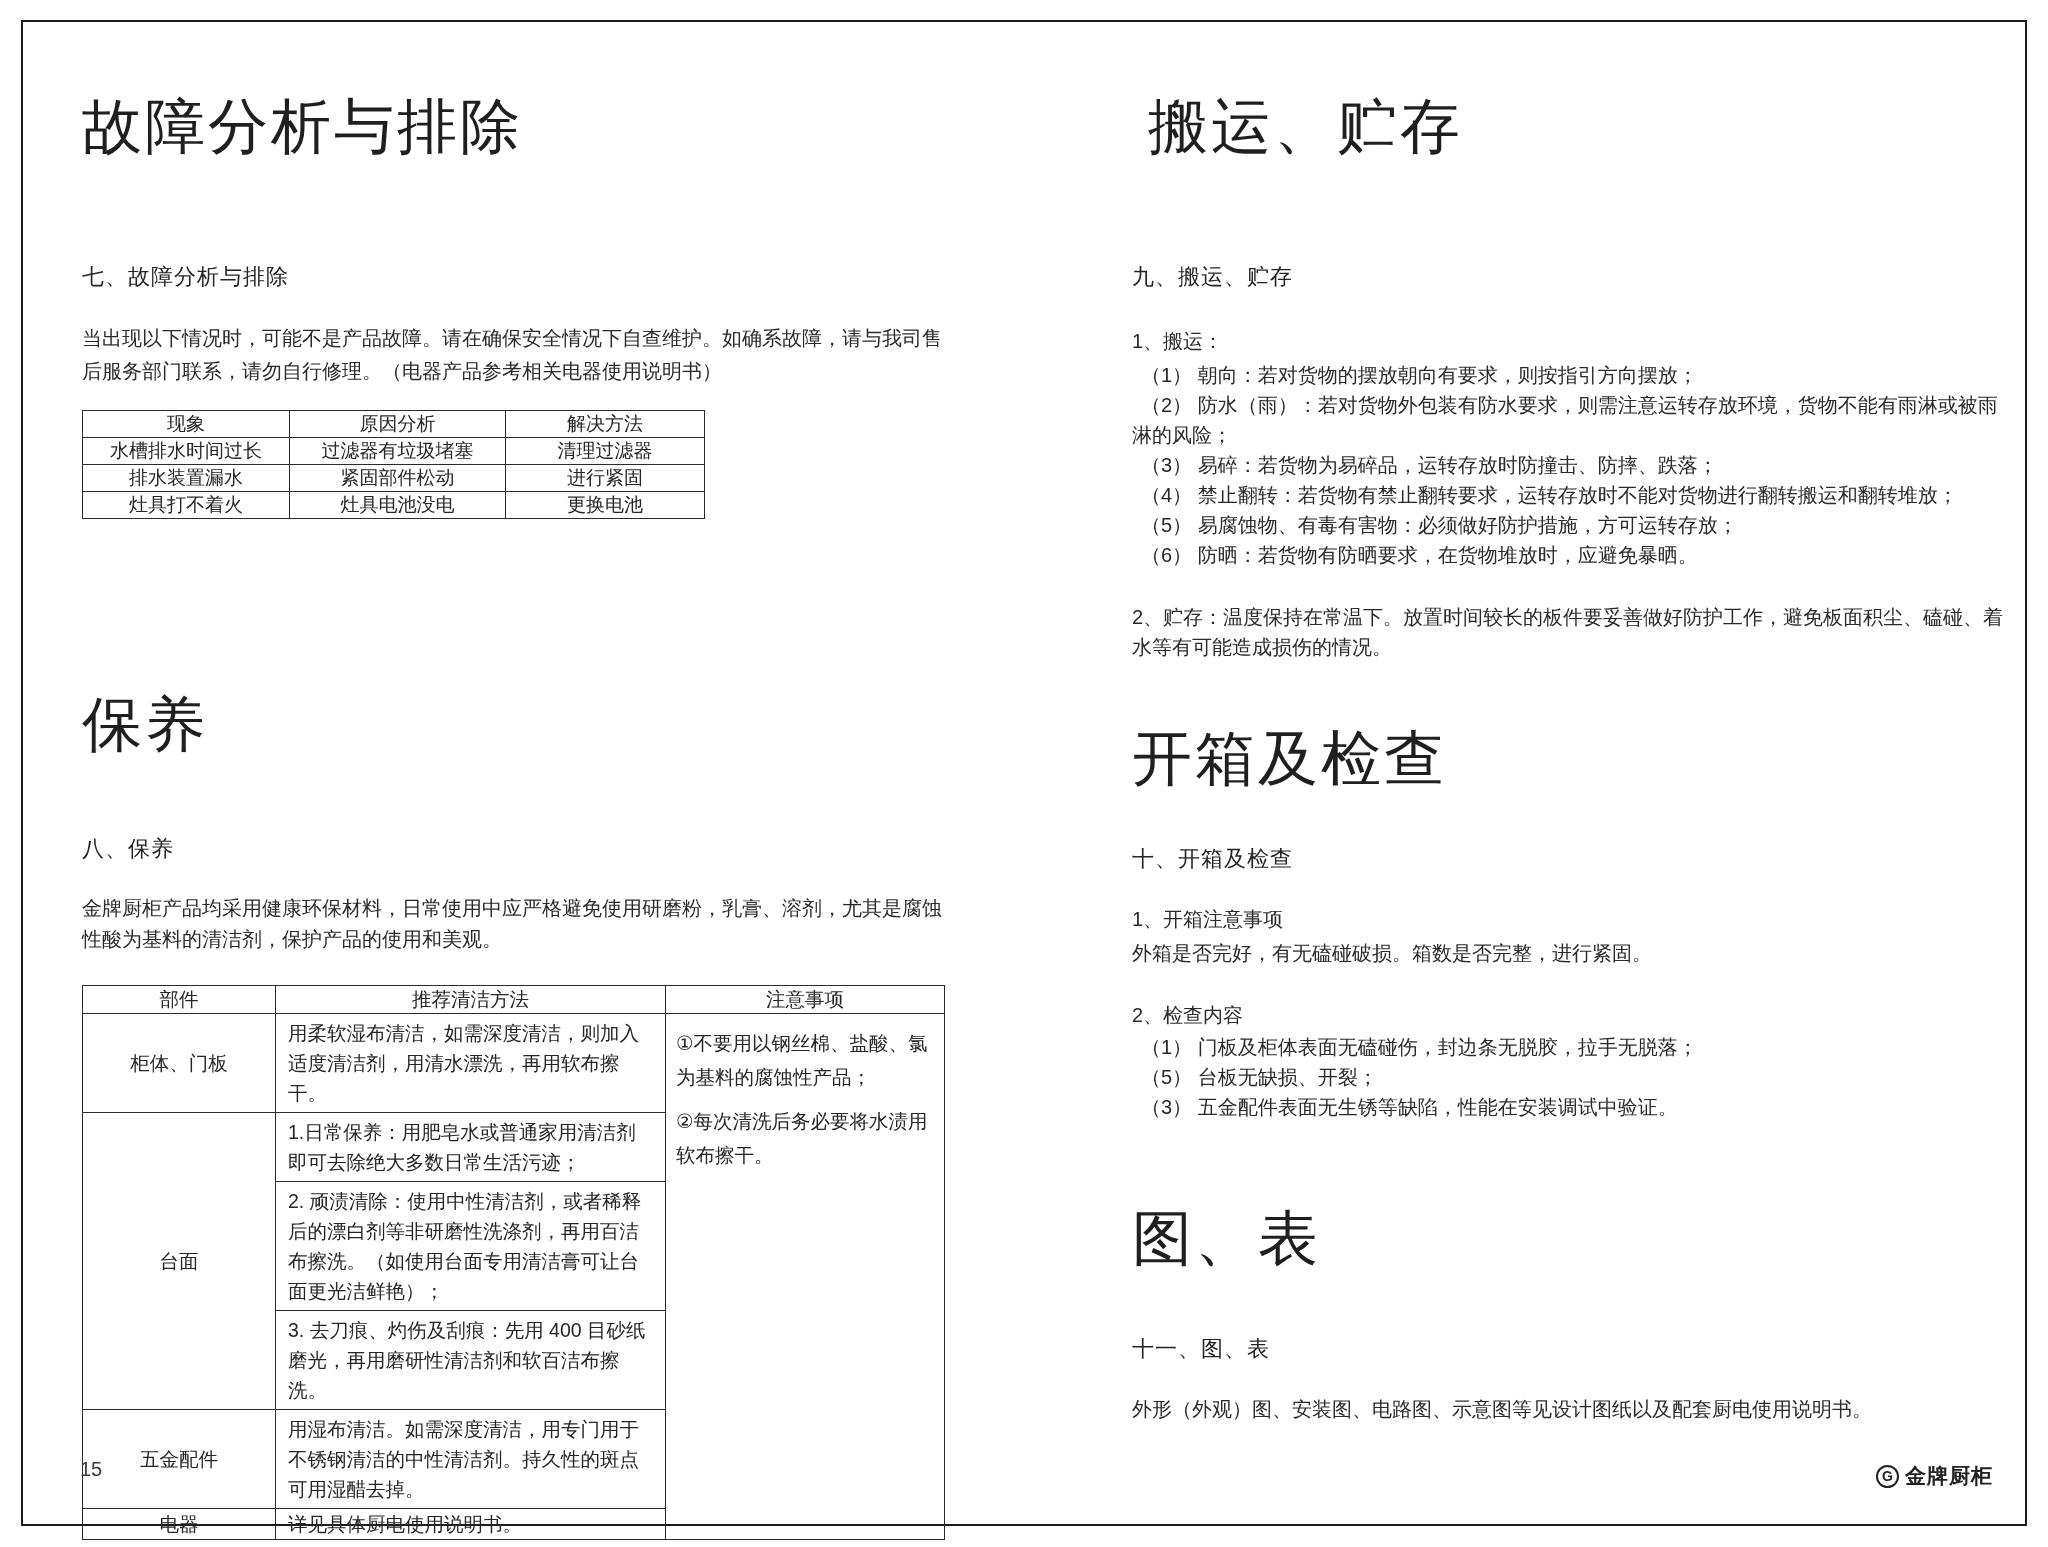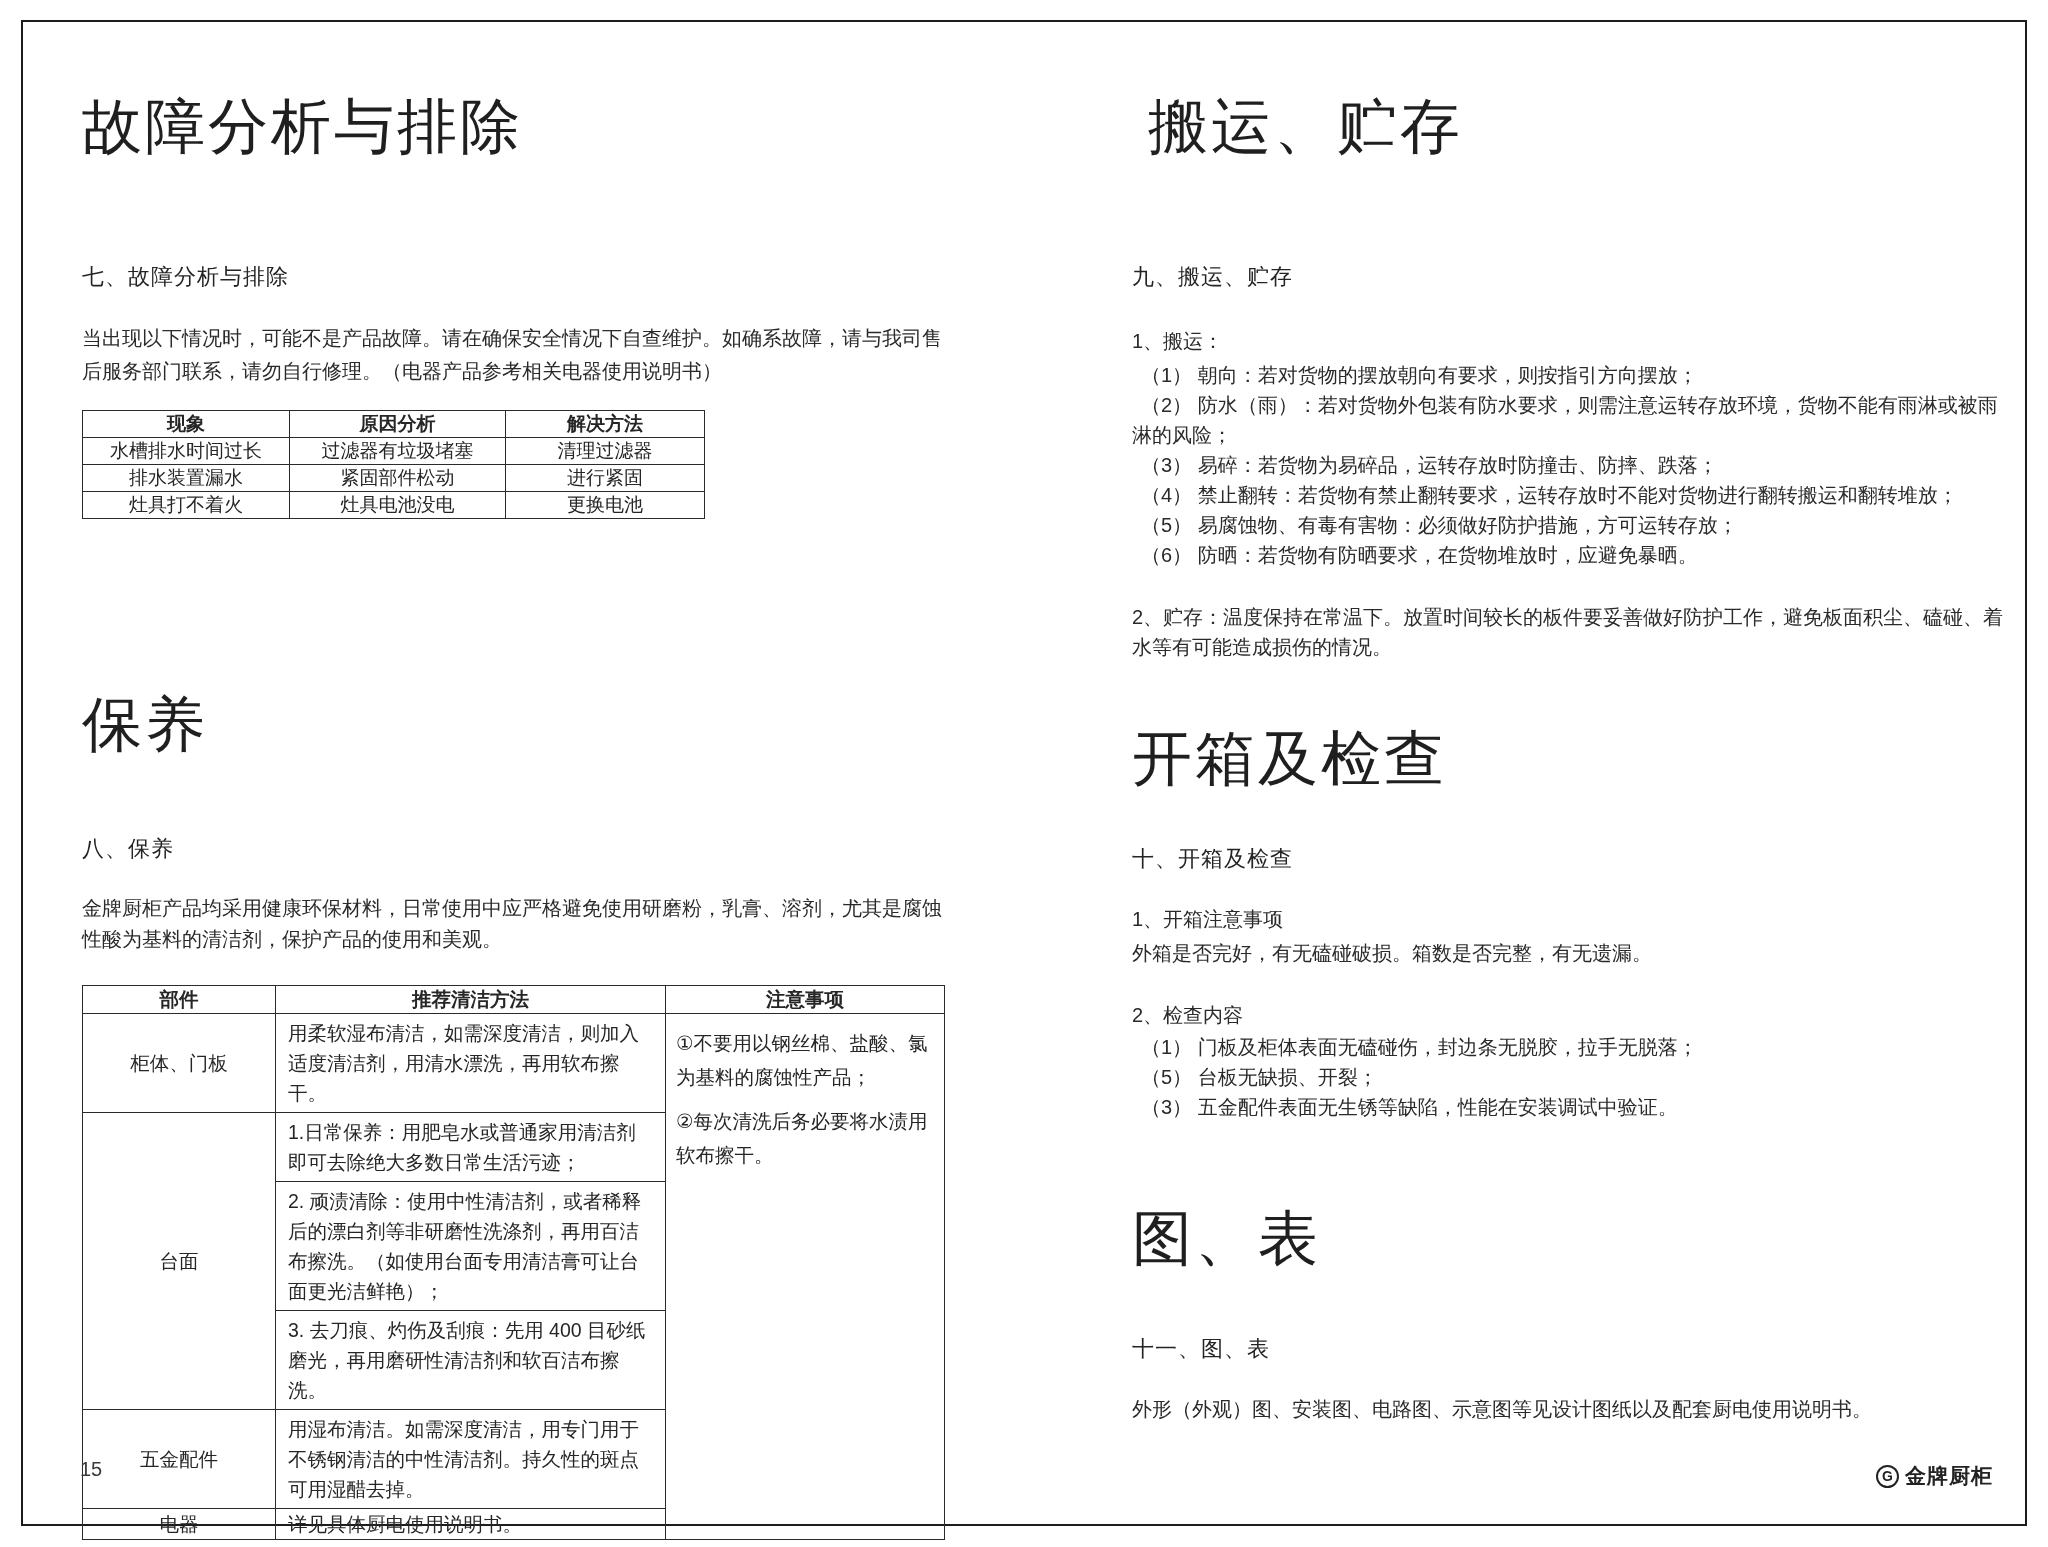--- a/index.html
+++ b/index.html
@@ -24,7 +24,7 @@
 
   table{border-collapse:collapse;table-layout:fixed;}
   table, th, td{border:1.5px solid #2b2b2b;}
-  th{font-weight:700;}
+  th{font-weight:400;}
 
   
   .t-fault{width:622px;font-size:19px;color:#262626;}

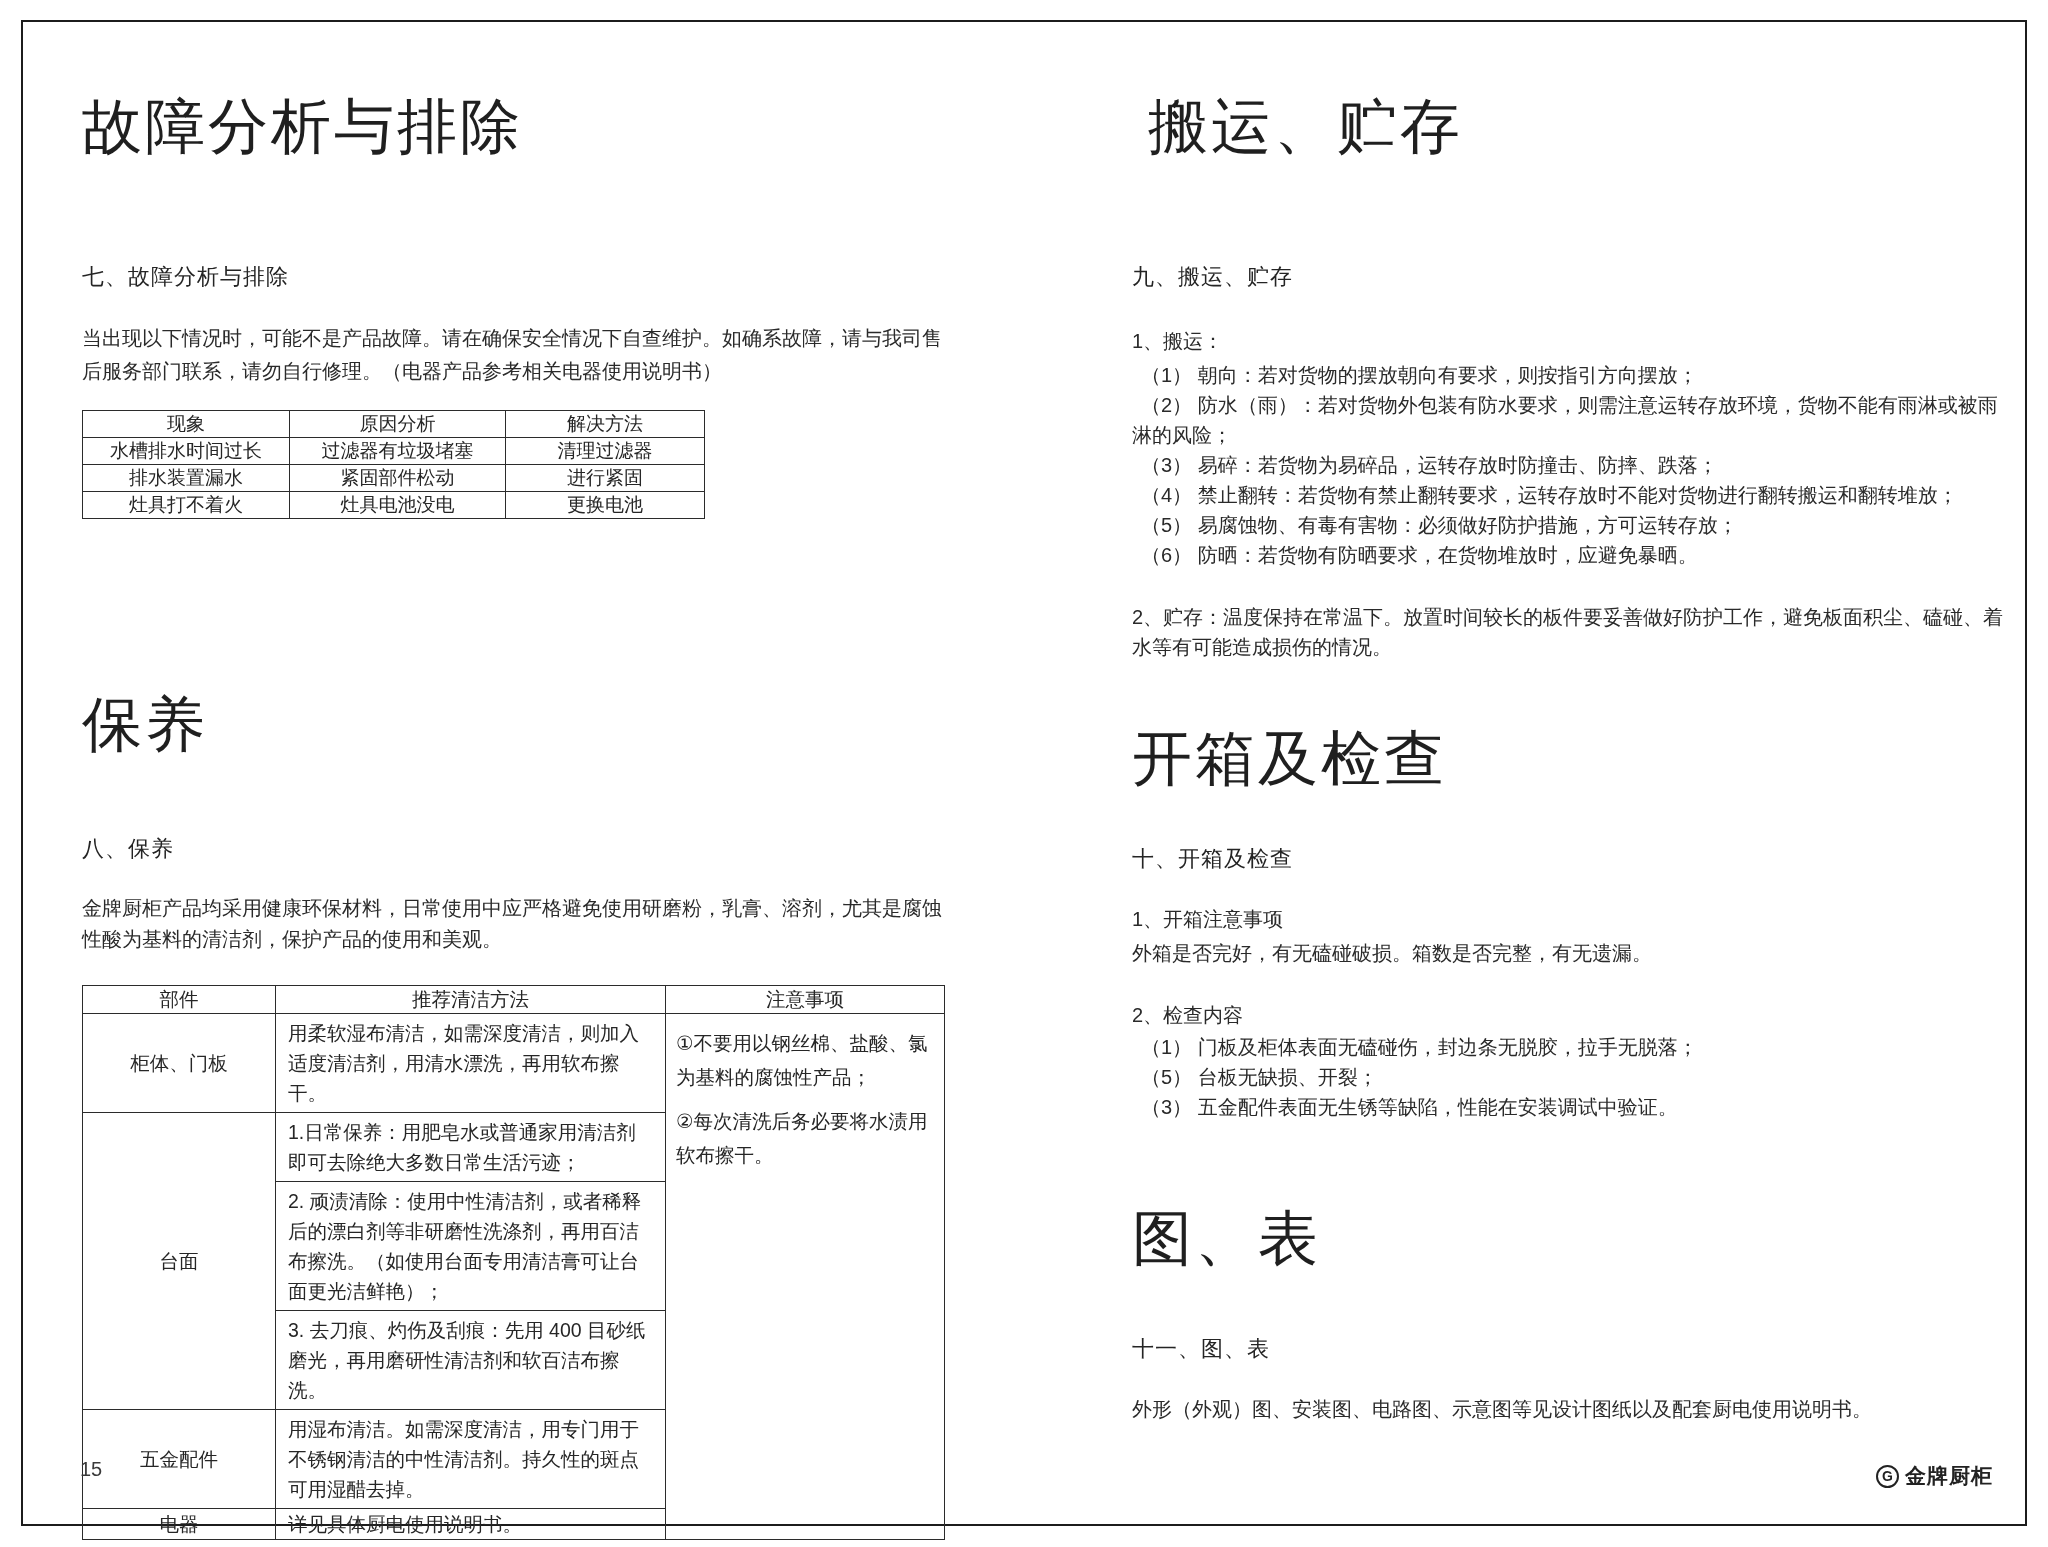--- a/index.html
+++ b/index.html
@@ -152,7 +152,7 @@
   <div class="abs h1" style="left:1132px;top:724px;">开箱及检查</div>
   <div class="abs sub" style="left:1132px;top:844px;">十、开箱及检查</div>
   <div class="abs label" style="left:1132px;top:906px;text-align:right;">1、开箱注意事项</div>
-  <div class="abs body" style="left:1132px;top:938px;width:884px;line-height:30px;">外箱是否完好，有无磕碰破损。箱数是否完整，有无遗漏。</div>
+  <div class="abs body" style="left:1132px;top:938px;width:884px;line-height:30px;">外箱是否完好，有无磕碰破损。箱数是否完整，进行紧固。</div>
   <div class="abs label" style="left:1132px;top:1002px;">2、检查内容</div>
 
   <div class="abs body list" style="left:1132px;top:1032px;width:884px;line-height:30px;">

